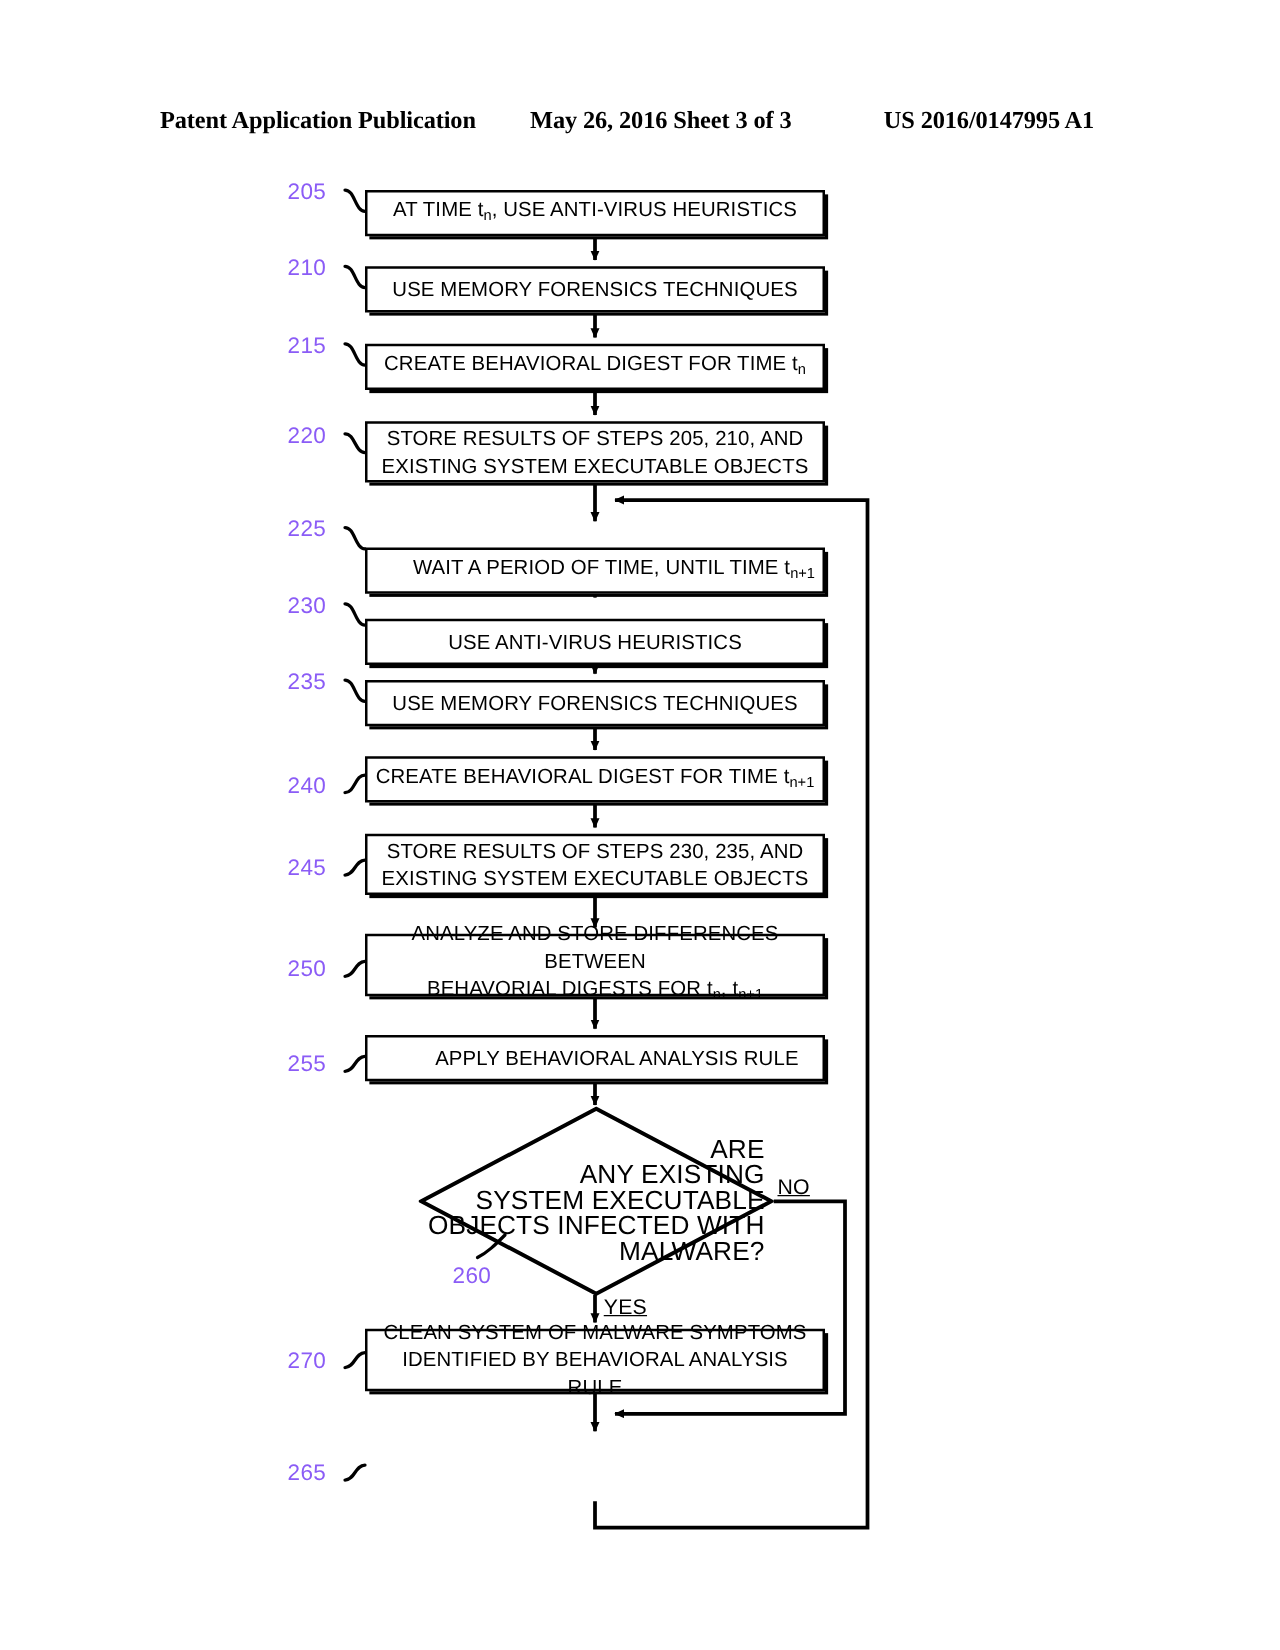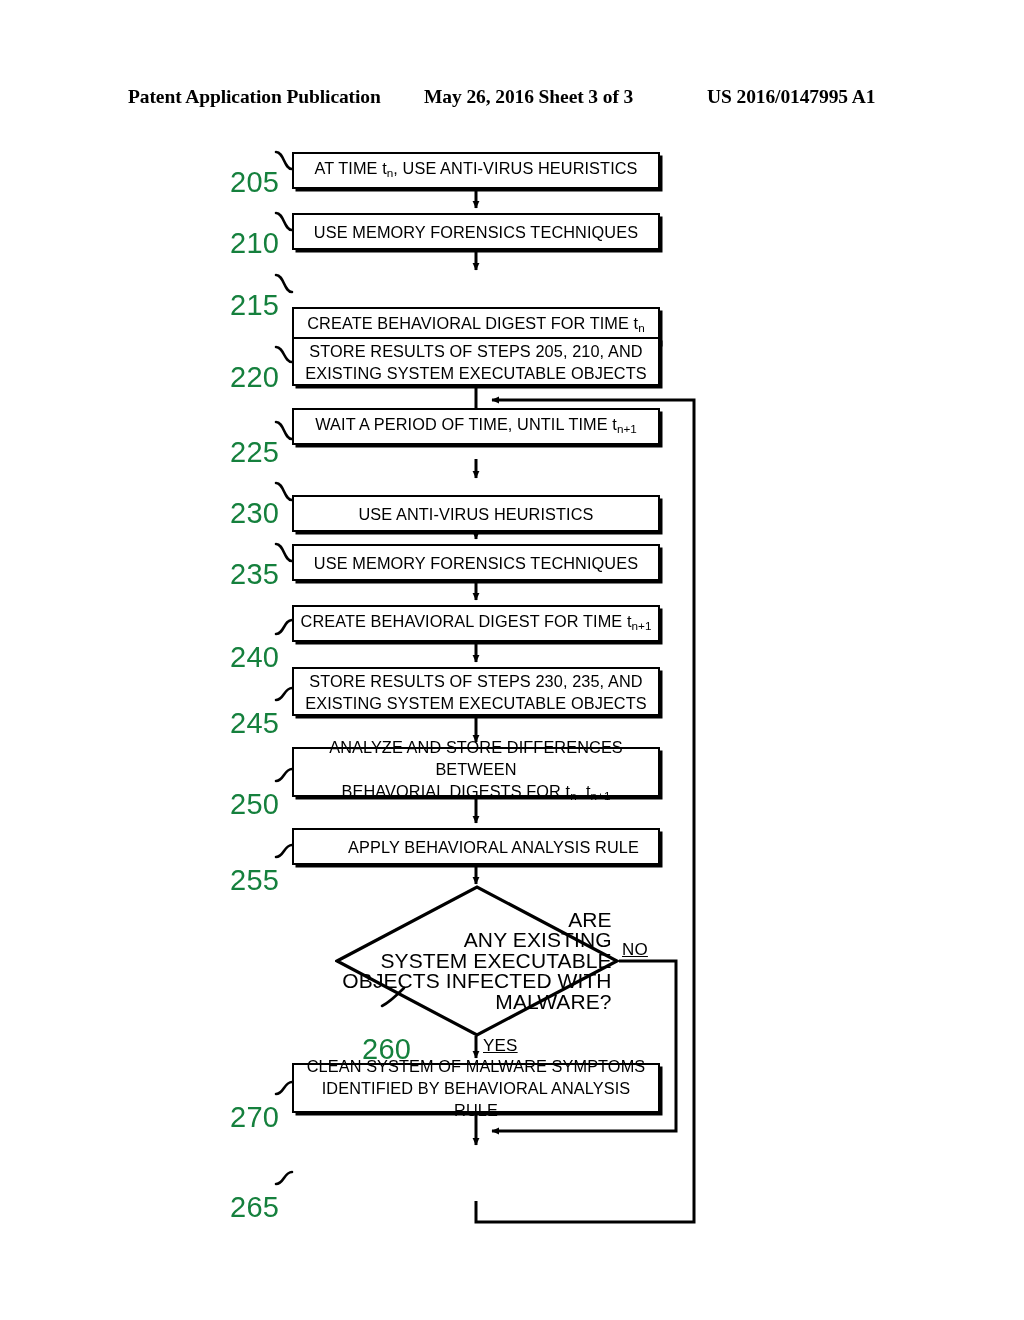--- a/index.html
+++ b/index.html
@@ -69,11 +69,10 @@
   
   .ref {
     position: absolute;
-    font-size: 29px;
+    font-size: 18px;
     letter-spacing: 0.3px;
-    color: #15803d;
+    color: #8b5cf6;
     white-space: nowrap;
-    margin-top: 23px;
   }
 
   

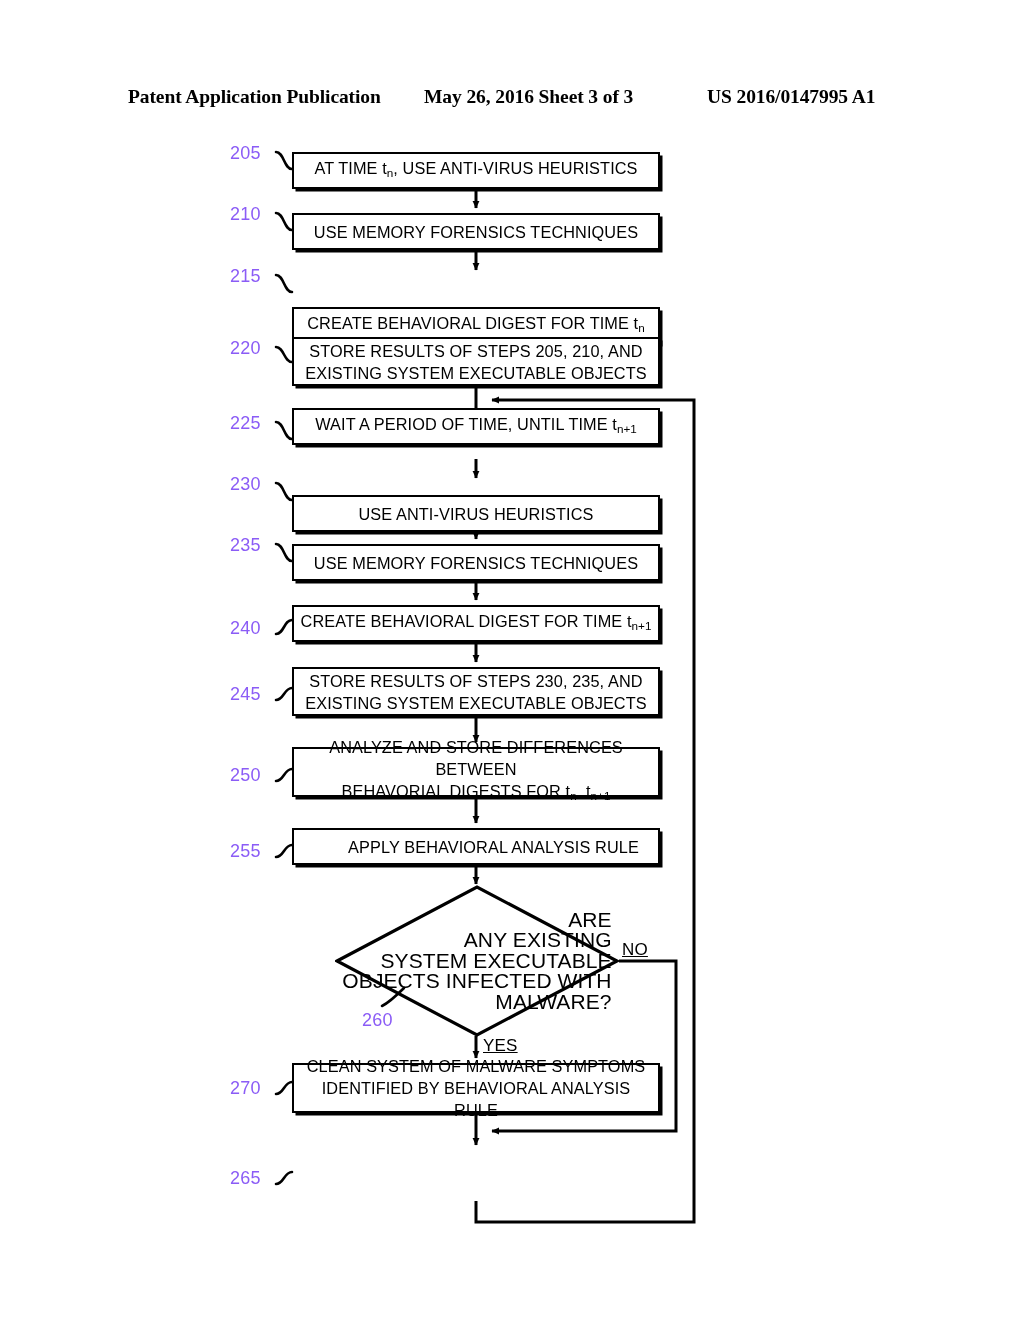--- a/index.html
+++ b/index.html
@@ -164,7 +164,7 @@
   <div class="box" style="top:213px; height:37px;">
     <span class="txt">USE MEMORY FORENSICS TECHNIQUES</span>
   </div>
-  <div class="box" style="top:275px; height:37px;margin-top:32px;">
+  <div class="box" style="top:275px; height:37px;">
     <span class="txt">CREATE BEHAVIORAL DIGEST FOR TIME t<sub>n</sub></span>
   </div>
   <div class="box" style="top:337px; height:49px;">

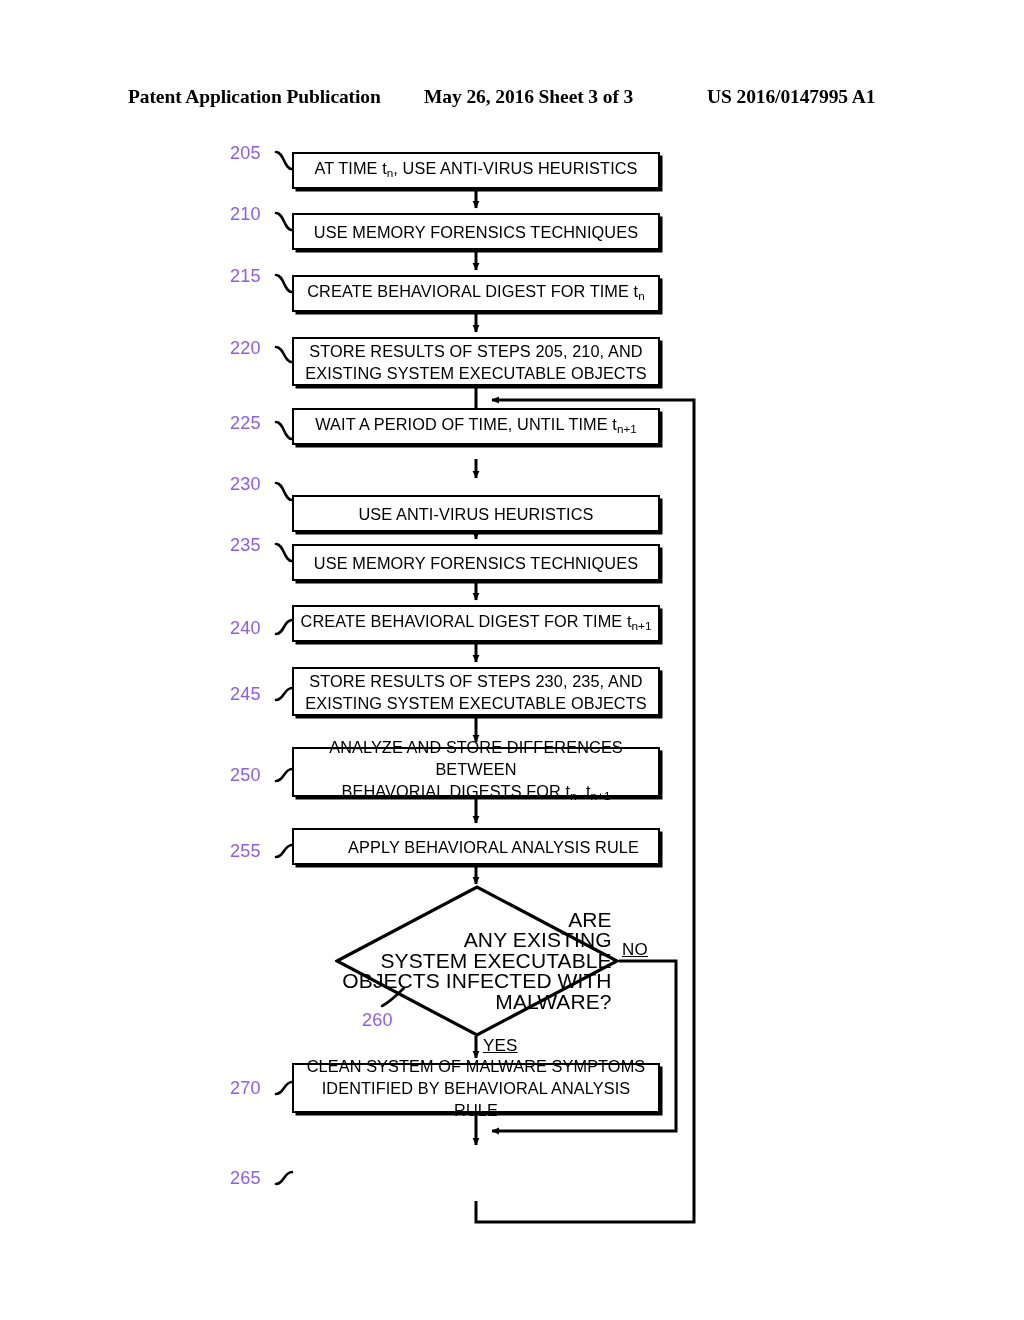--- a/index.html
+++ b/index.html
@@ -170,7 +170,7 @@
   <div class="box" style="top:337px; height:49px;">
     <span class="txt">STORE RESULTS OF STEPS 205, 210, AND<br>EXISTING SYSTEM EXECUTABLE OBJECTS</span>
   </div>
-  <div class="box" style="top:408px; height:37px;">
+  <div class="box" style="top:438px; height:37px;justify-content:flex-end;">
     <span class="txt">WAIT A PERIOD OF TIME, UNTIL TIME t<sub>n+1</sub></span>
   </div>
   <div class="box" style="top:483px; height:37px;margin-top:12px;">

